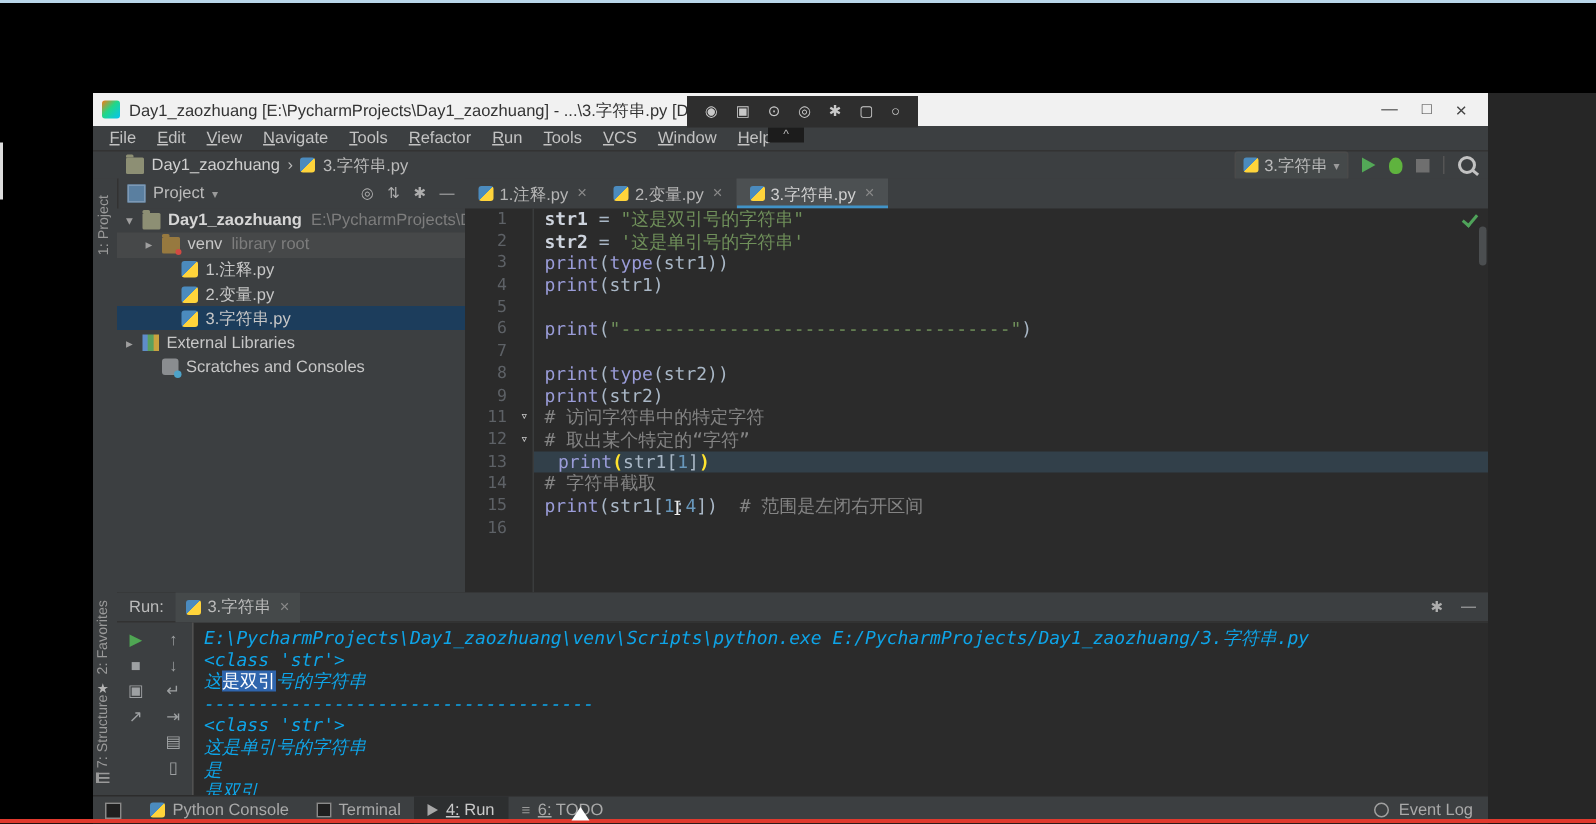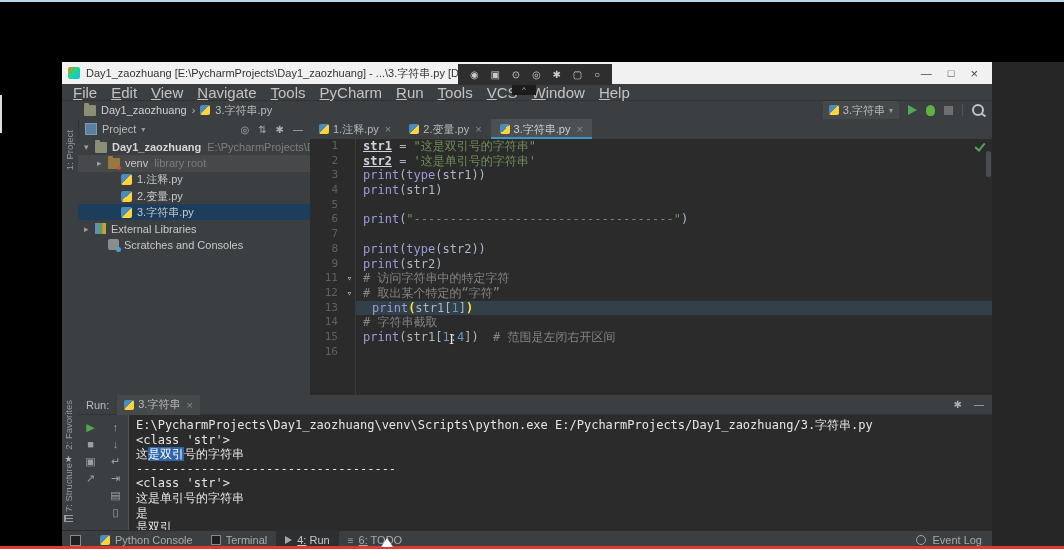--- a/index.html
+++ b/index.html
@@ -30,7 +30,7 @@
   .rec-collapse{position:absolute;left:450px;top:23px;width:24px;height:10px;background:#1c1c1c;color:#bbb;
                 font-size:8px;line-height:9px;text-align:center;z-index:6;}
   .menubar{position:absolute;left:0;top:22px;width:930px;height:17px;background:#3c3f41;display:flex;align-items:center;padding-left:4px;box-sizing:border-box;border-bottom:1px solid #333;}
-  .menu-item{padding:0 7px;font-size:15px;color:#c3c3c3;}
+  .menu-item{padding:0 7px;font-size:11px;color:#c3c3c3;}
   .menu-item::first-letter{text-decoration:underline;}
   .navbar{position:absolute;left:0;top:39px;width:930px;height:18px;display:flex;align-items:center;padding-left:22px;box-sizing:border-box;}
   .crumb{display:flex;align-items:center;gap:5px;}

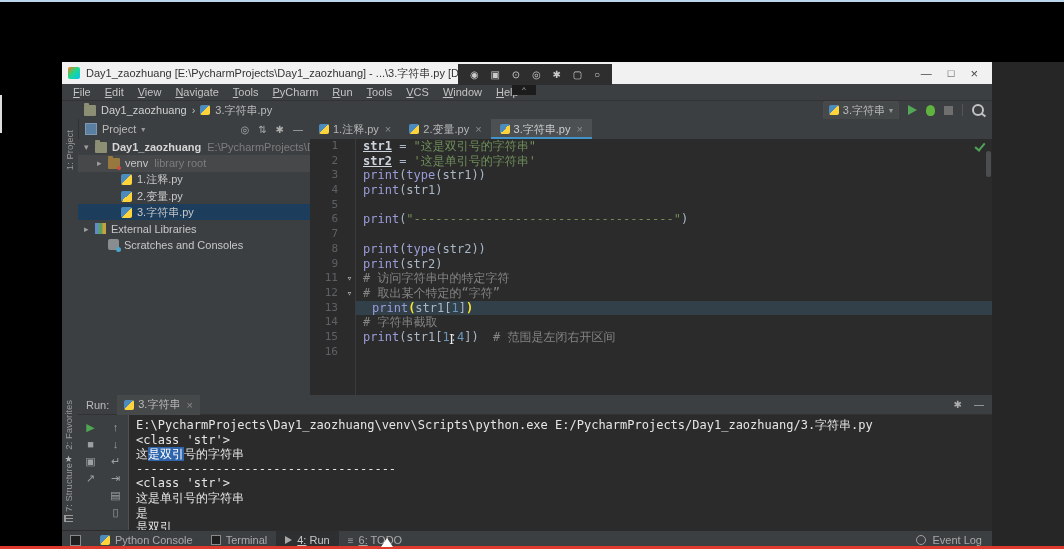--- a/index.html
+++ b/index.html
@@ -164,7 +164,7 @@
         <span class="menu-item">View</span>
         <span class="menu-item">Navigate</span>
         <span class="menu-item">Tools</span>
-        <span class="menu-item">PyCharm</span>
+        <span class="menu-item">Refactor</span>
         <span class="menu-item">Run</span>
         <span class="menu-item">Tools</span>
         <span class="menu-item">VCS</span>

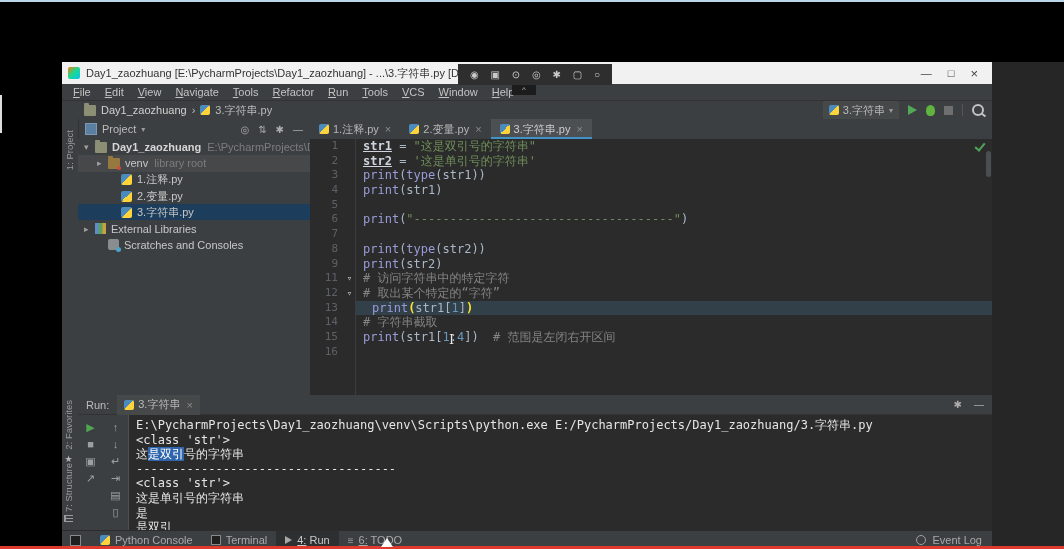--- a/index.html
+++ b/index.html
@@ -87,7 +87,7 @@
   .fold{width:13px;text-align:center;color:#c8c8c8;font-size:9px;flex:none;}
   .ct{flex:1;padding-left:7px;}
   .code-line.current .ct{background:#32404a;padding-left:16px;}
-  .tk-v{color:#ced4de;font-weight:bold;text-decoration:underline;}
+  .tk-v{color:#ced4de;font-weight:bold;}
   .tk-p{color:#a9b7c6;}
   .tk-s{color:#6f8f5a;}
   .tk-c{color:#848484;}

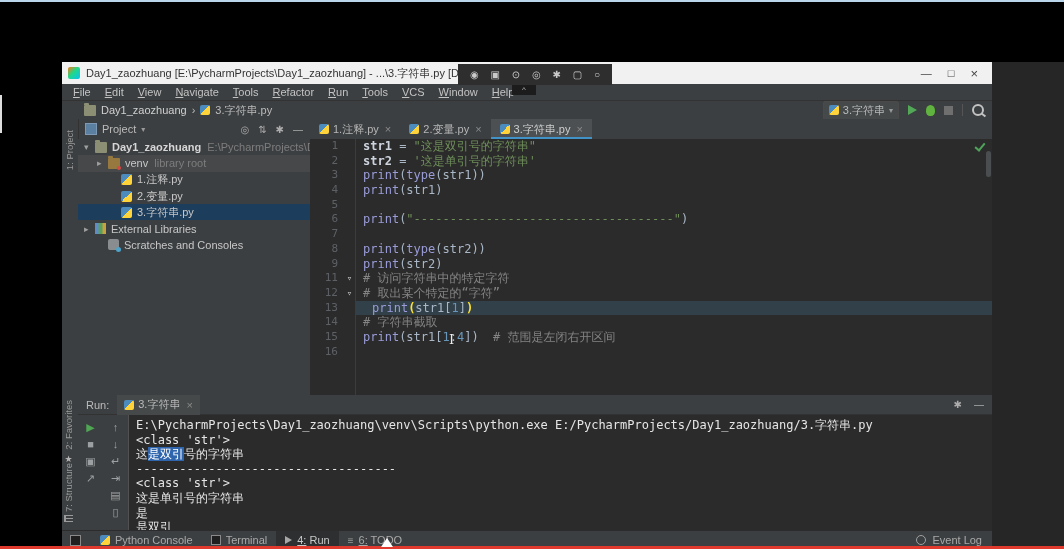--- a/index.html
+++ b/index.html
@@ -108,7 +108,7 @@
   .rt-col{width:25px;display:flex;flex-direction:column;align-items:center;padding-top:7px;gap:6px;color:#9da0a2;font-size:11px;line-height:1;}
   .run-out{flex:1;padding:3px 0 0 7px;font-family:"DejaVu Sans Mono",monospace;font-size:12px;color:#c2c2c2;overflow:hidden;}
   .out-line{height:14.6px;line-height:14.6px;white-space:pre;}
-  .tk-o{color:#e5e5e5;}
+  .tk-o{color:#0ea5e9;font-style:italic;}
   .tk-sel{background:#2f65ad;color:#fff;}
   
   .statusbar{position:absolute;left:0;top:468px;width:930px;height:19px;background:#3c3f41;border-top:1px solid #2c2c2c;display:flex;align-items:center;font-size:11px;color:#a9a9a9;padding-left:6px;box-sizing:border-box;}

